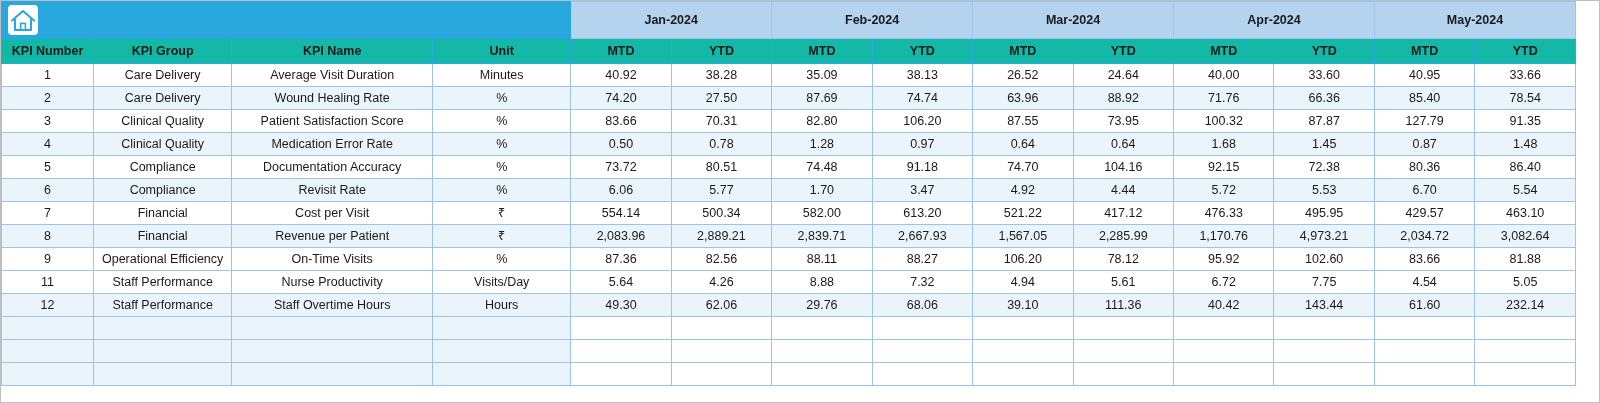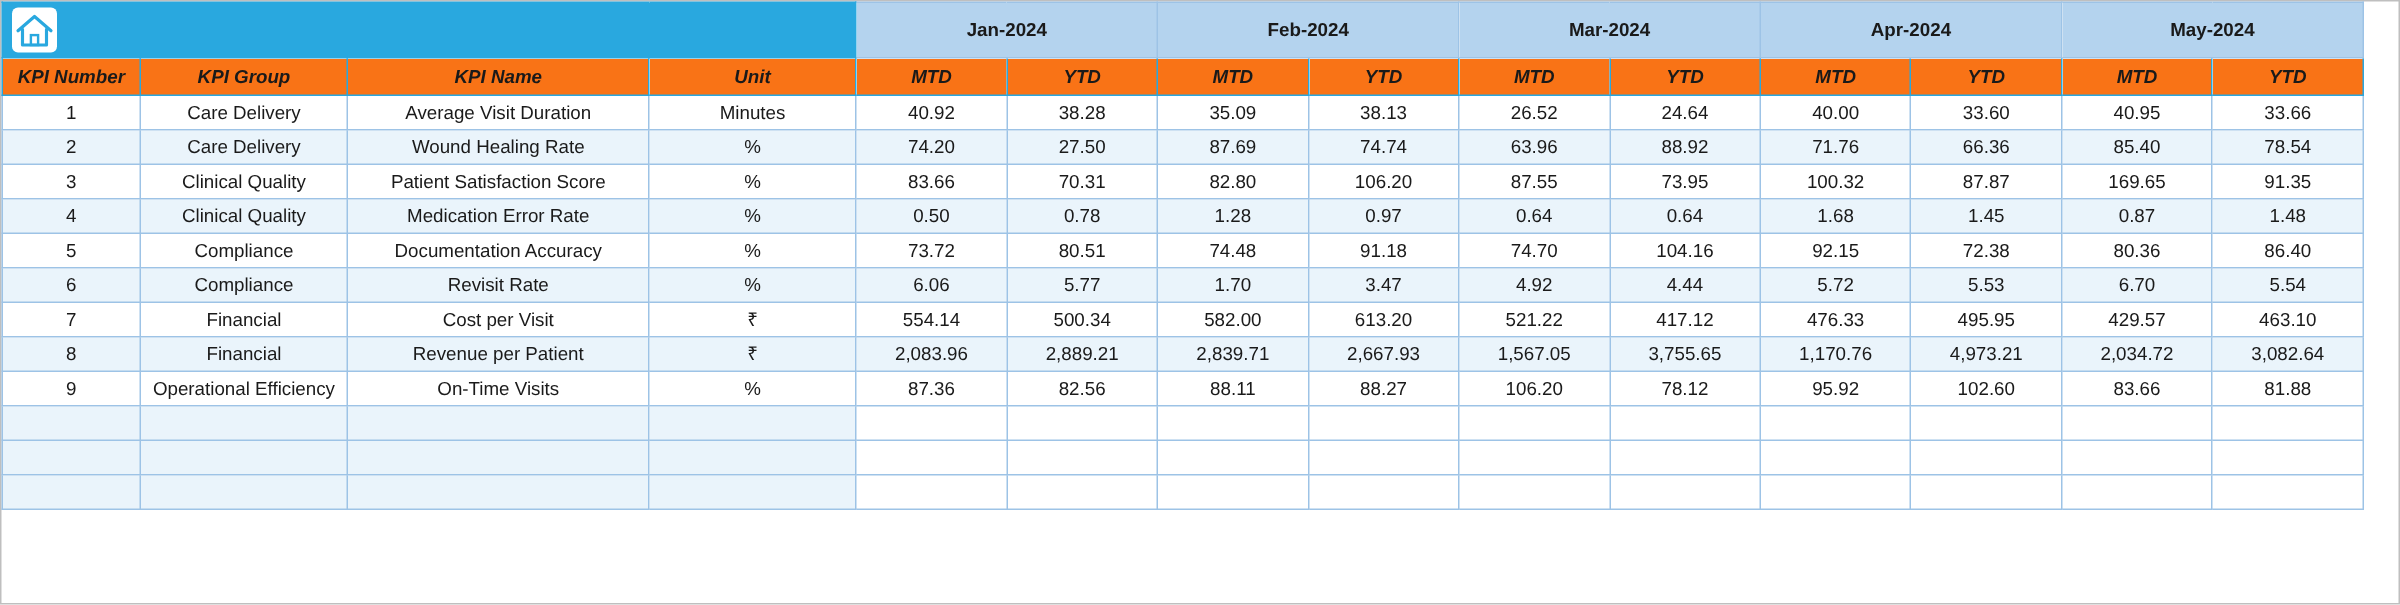--- a/index.html
+++ b/index.html
@@ -74,14 +74,13 @@
 
   
   .col-head {
-    background: #f97316;
+    background: #14b8a6;
     color: #ffffff;
     font-weight: bold;
     font-size: 12.5px;
     height: 24px !important;
     line-height: 24px;
     border: 1px solid #29a8df !important;
-    font-style: italic;
   }
 
   

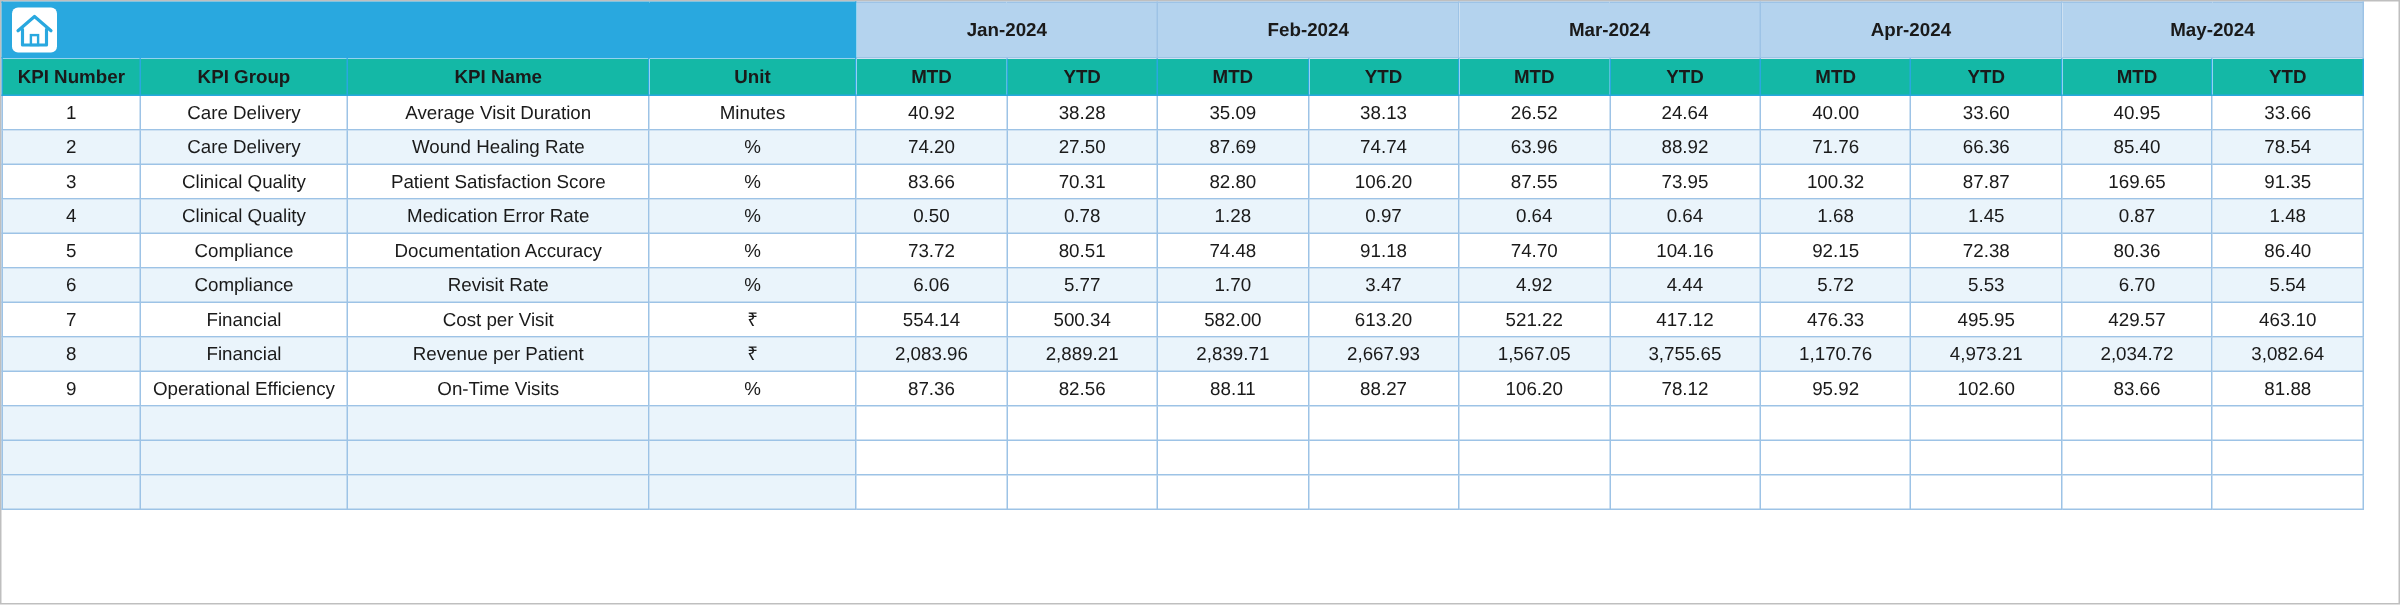--- a/index.html
+++ b/index.html
@@ -200,7 +200,7 @@
           <td class="num">73.95</td>
           <td class="num">100.32</td>
           <td class="num">87.87</td>
-          <td class="num">169.65</td>
+          <td class="num">127.79</td>
           <td class="num">91.35</td>
         </tr>
         <tr class="odd">

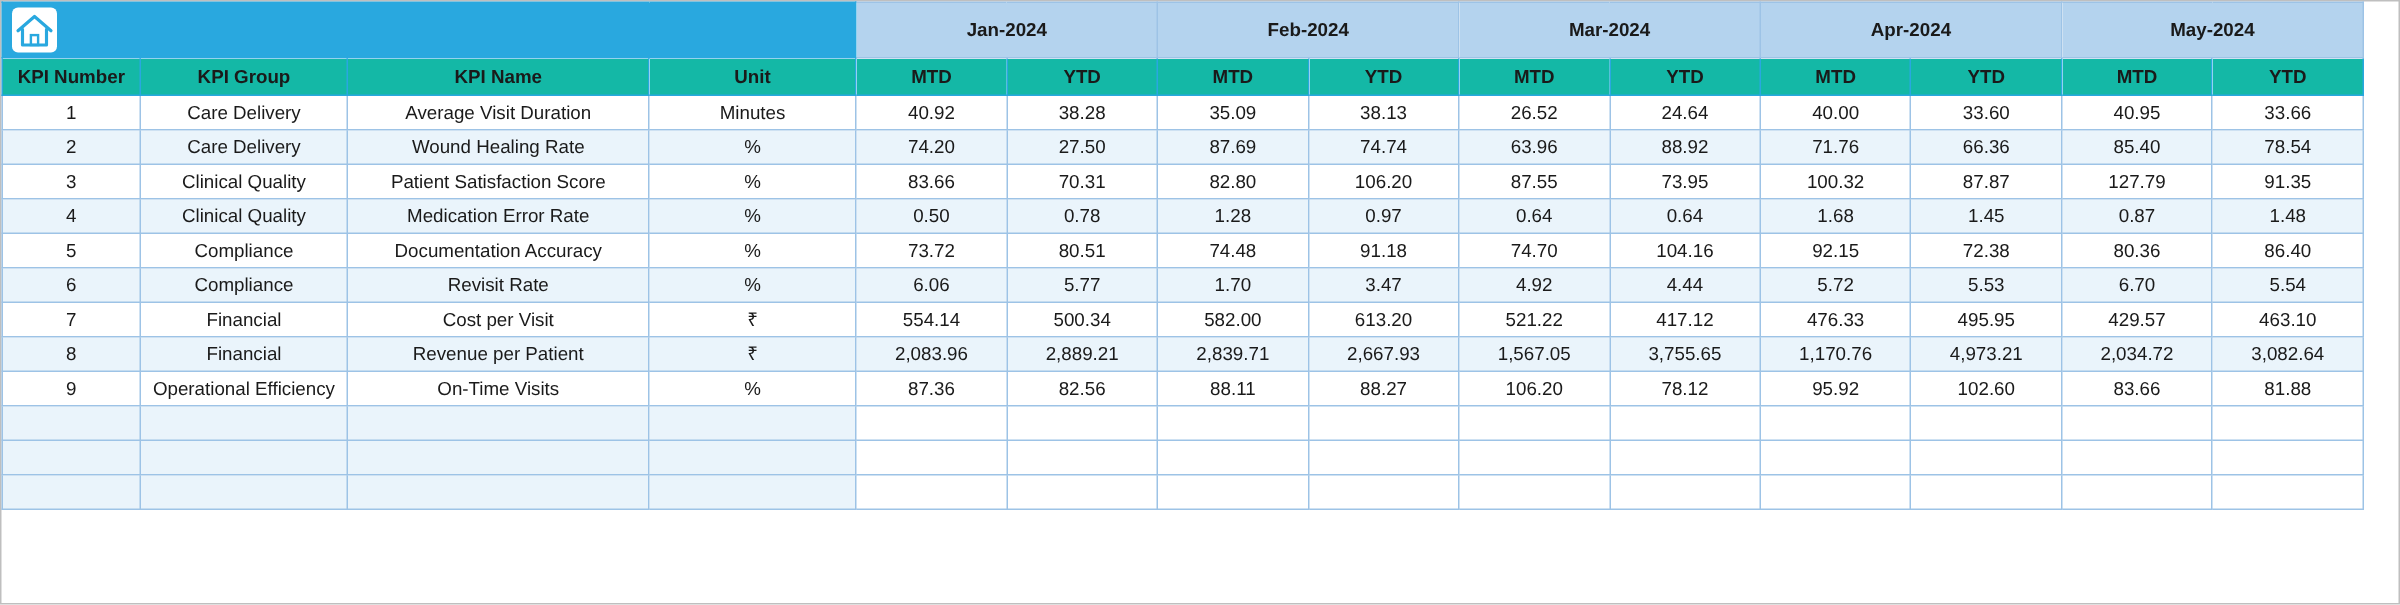--- a/index.html
+++ b/index.html
@@ -277,7 +277,7 @@
           <td class="num">2,839.71</td>
           <td class="num">2,667.93</td>
           <td class="num">1,567.05</td>
-          <td class="num">3,755.65</td>
+          <td class="num">2,285.99</td>
           <td class="num">1,170.76</td>
           <td class="num">4,973.21</td>
           <td class="num">2,034.72</td>

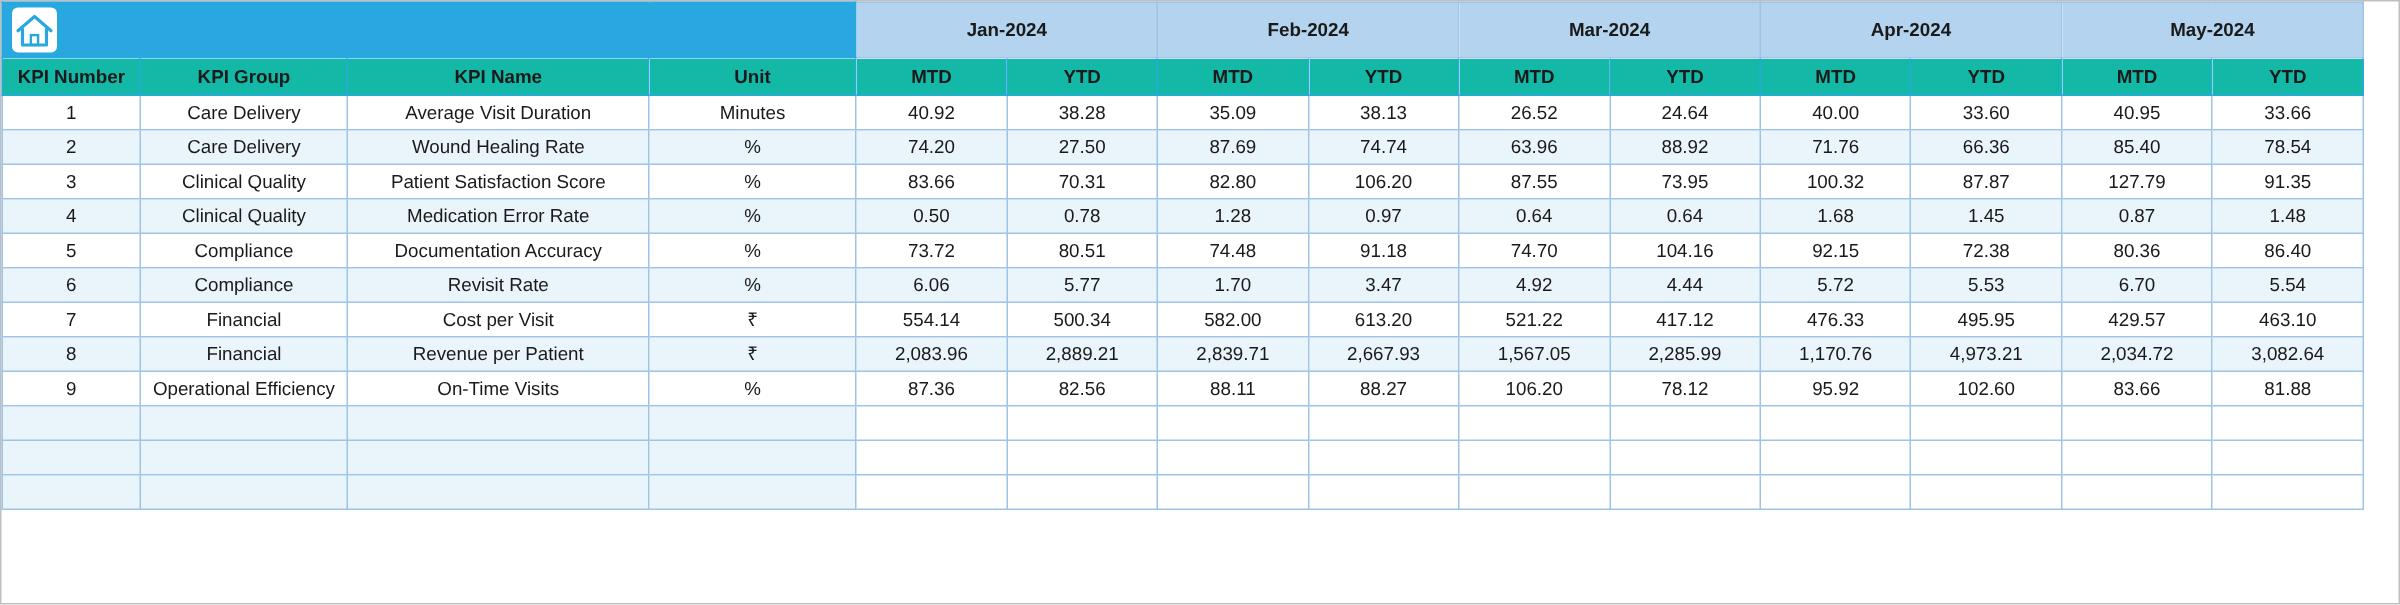--- a/index.html
+++ b/index.html
@@ -299,6 +299,22 @@
           <td class="num">83.66</td>
           <td class="num">81.88</td>
         </tr>
+        <tr class="even">
+          <td class="kpinum">11</td>
+          <td class="kpigroup">Staff Performance</td>
+          <td class="kpiname">Nurse Productivity</td>
+          <td class="unit">Visits/Day</td>
+          <td class="num">5.64</td>
+          <td class="num">4.26</td>
+          <td class="num">8.88</td>
+          <td class="num">7.32</td>
+          <td class="num">4.94</td>
+          <td class="num">5.61</td>
+          <td class="num">6.72</td>
+          <td class="num">7.75</td>
+          <td class="num">4.54</td>
+          <td class="num">5.05</td>
+        </tr>
         <tr class="blank">
           <td class="lbl">&nbsp;</td>
           <td class="lbl">&nbsp;</td>

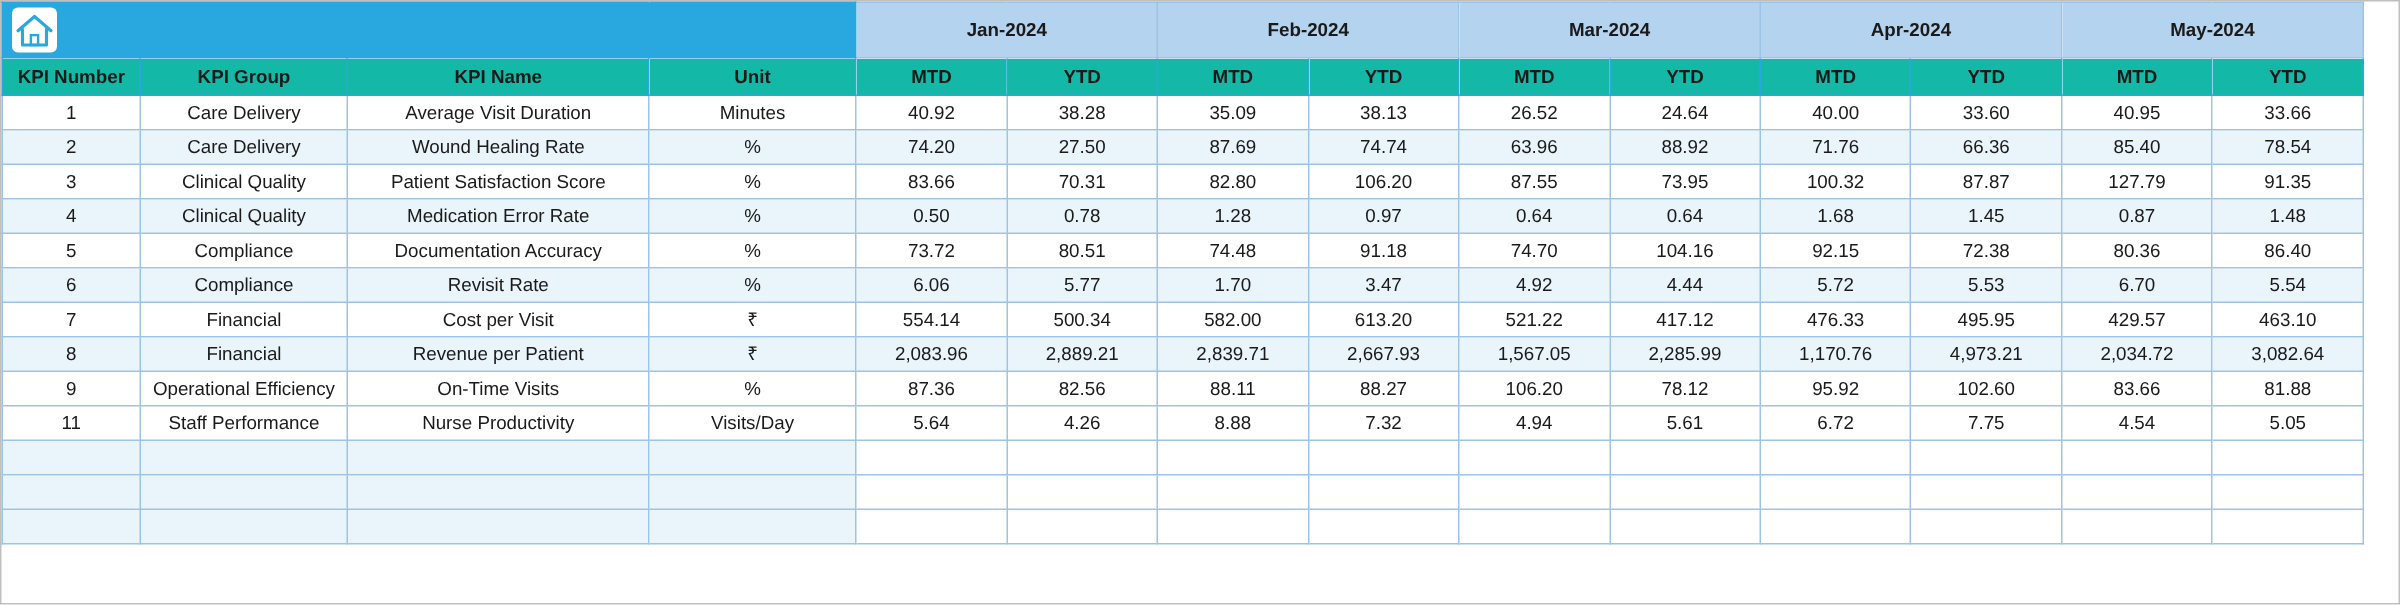--- a/index.html
+++ b/index.html
@@ -315,6 +315,22 @@
           <td class="num">4.54</td>
           <td class="num">5.05</td>
         </tr>
+        <tr class="odd">
+          <td class="kpinum">12</td>
+          <td class="kpigroup">Staff Performance</td>
+          <td class="kpiname">Staff Overtime Hours</td>
+          <td class="unit">Hours</td>
+          <td class="num">49.30</td>
+          <td class="num">62.06</td>
+          <td class="num">29.76</td>
+          <td class="num">68.06</td>
+          <td class="num">39.10</td>
+          <td class="num">111.36</td>
+          <td class="num">40.42</td>
+          <td class="num">143.44</td>
+          <td class="num">61.60</td>
+          <td class="num">232.14</td>
+        </tr>
         <tr class="blank">
           <td class="lbl">&nbsp;</td>
           <td class="lbl">&nbsp;</td>

